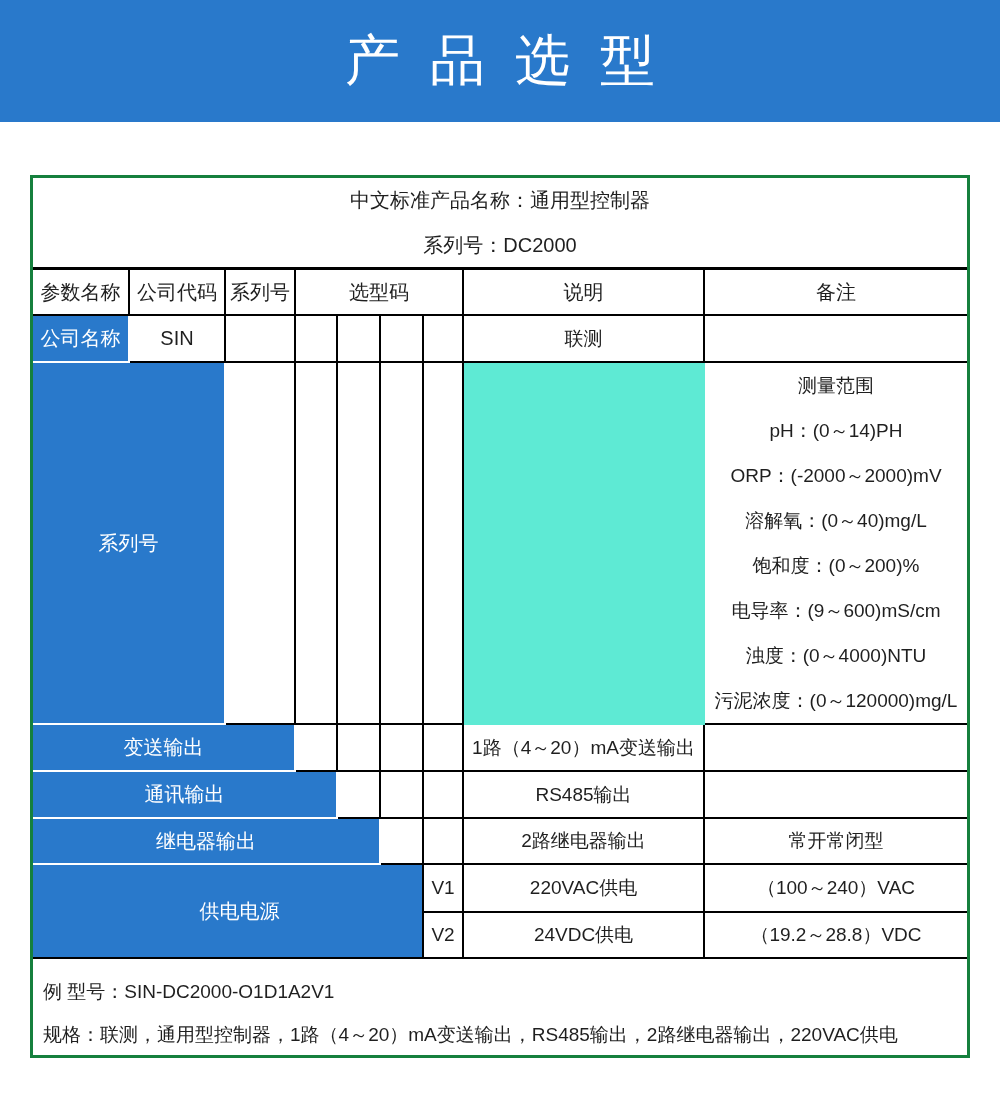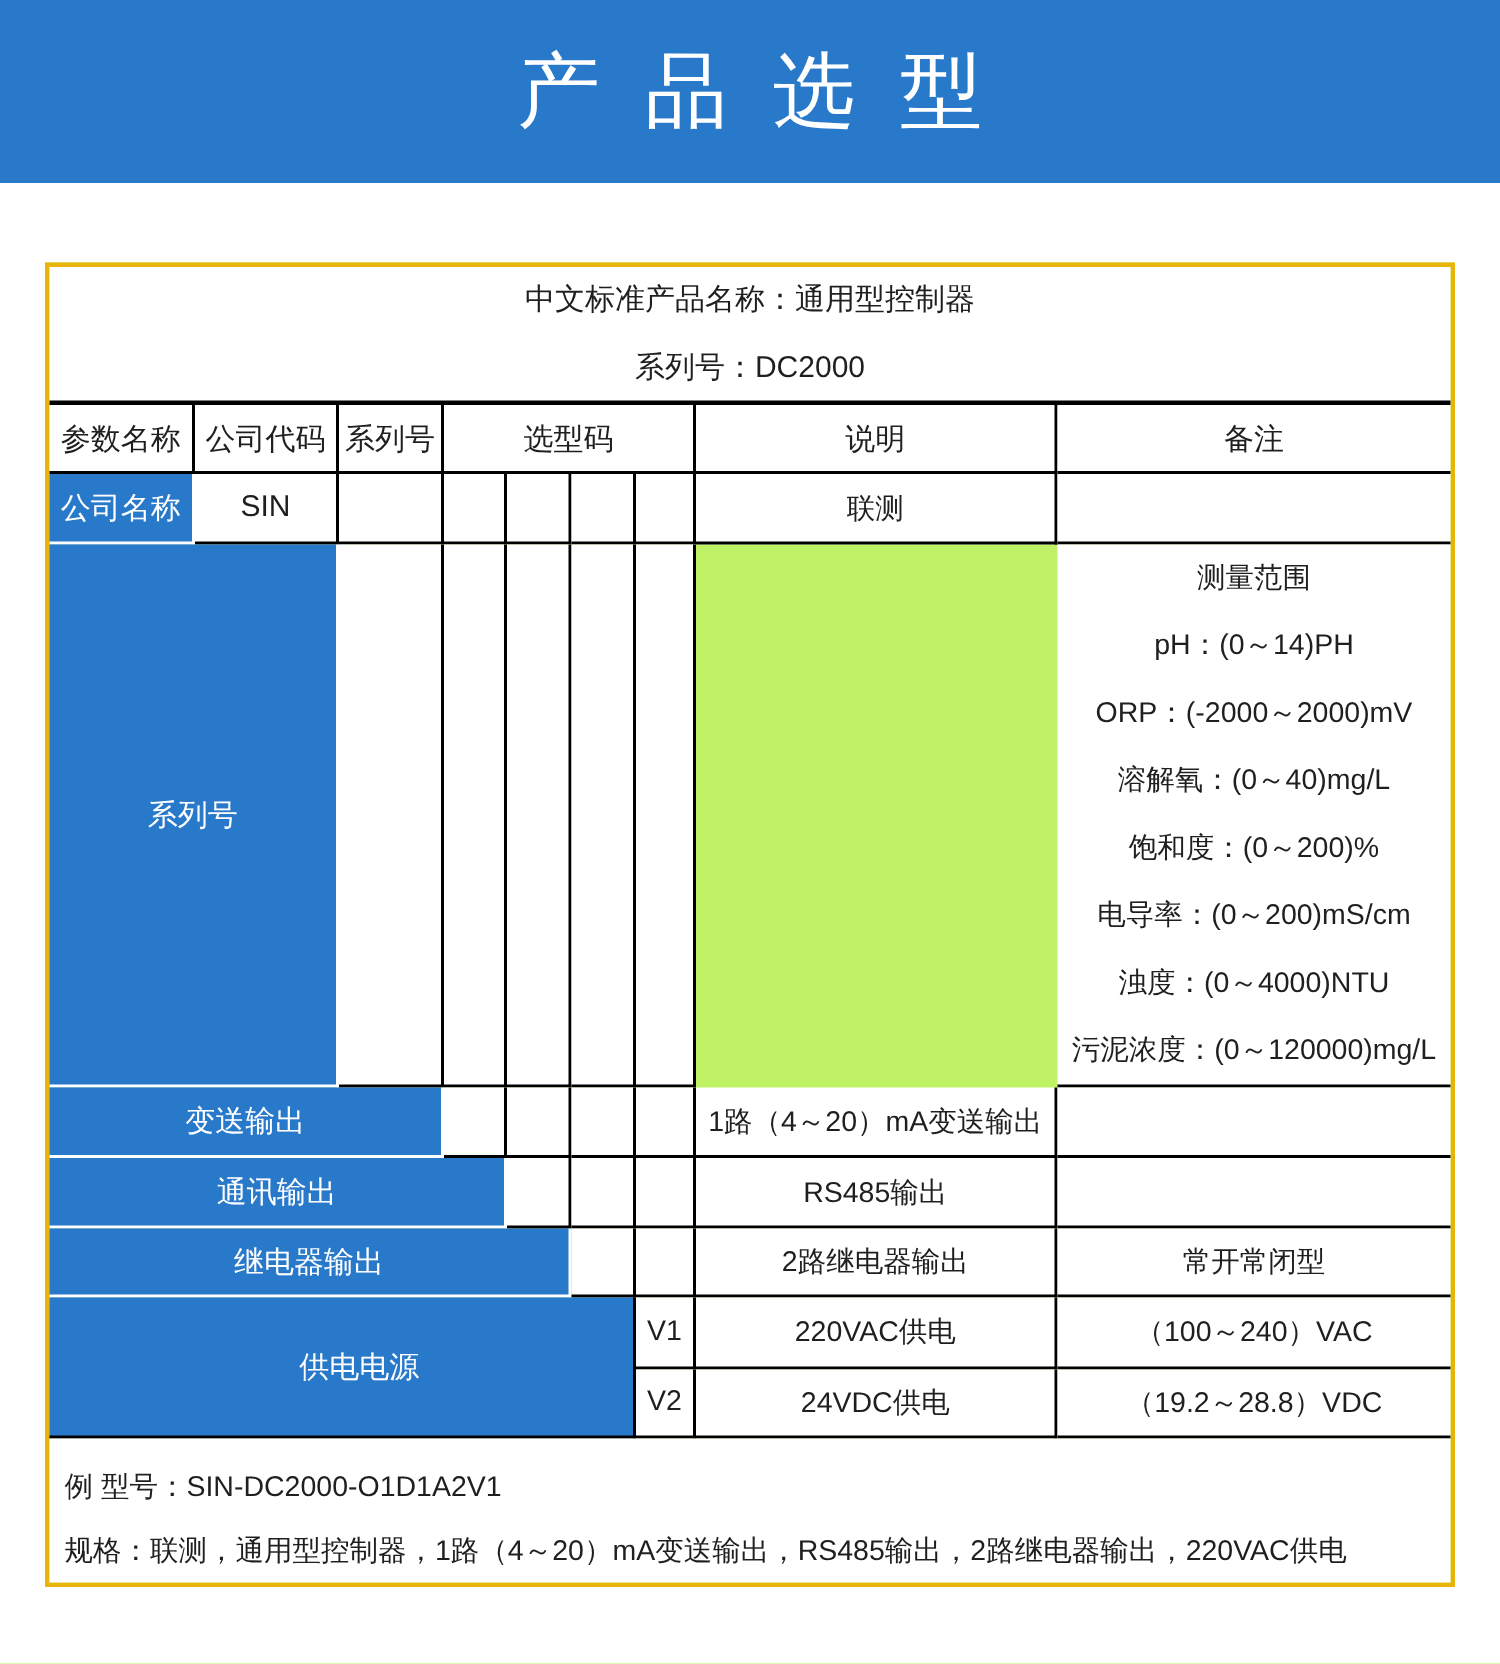--- a/index.html
+++ b/index.html
@@ -18,11 +18,11 @@
   }
   .grid{
     margin:53px 16px 0 30px;width:934px;
-    border:3px solid #eab308;
+    border:3px solid #15803d;
     display:grid;
     grid-template-columns:97px 96px 70px 42px 43px 43px 40px 241px 262px;
     grid-template-rows:92px 46px 47px 362px 47px 47px 46px 48px 46px 96px;
-    background:#bef264;
+    background:#5eead4;
   }
   .cell{
     box-sizing:border-box;min-width:0;

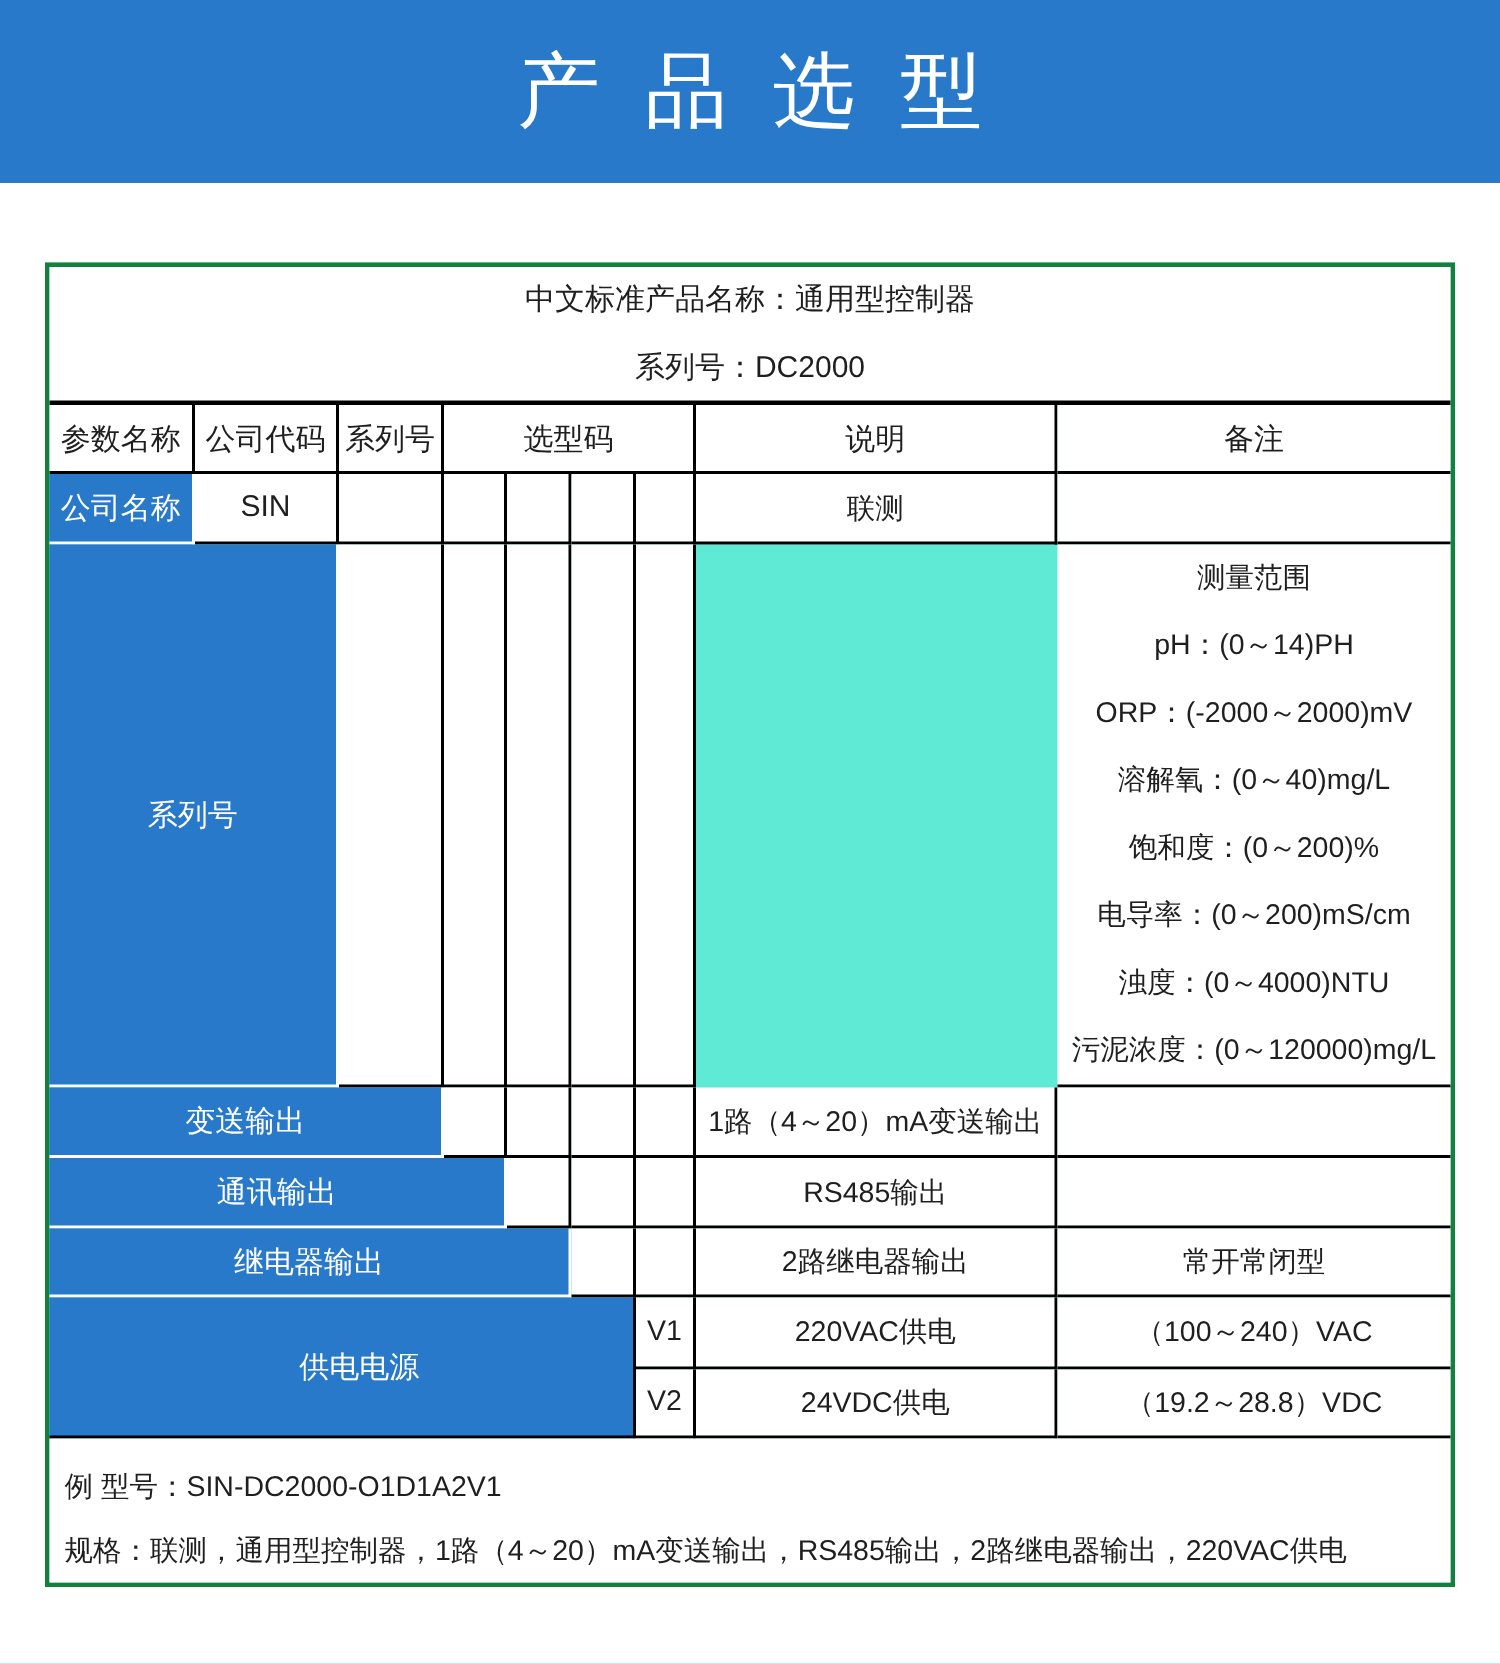--- a/index.html
+++ b/index.html
@@ -94,7 +94,7 @@
     <div>ORP：(-2000～2000)mV</div>
     <div>溶解氧：(0～40)mg/L</div>
     <div>饱和度：(0～200)%</div>
-    <div>电导率：(0～200)mS/cm</div>
+    <div>电导率：(9～600)mS/cm</div>
     <div>浊度：(0～4000)NTU</div>
     <div>污泥浓度：(0～120000)mg/L</div>
   </div>

